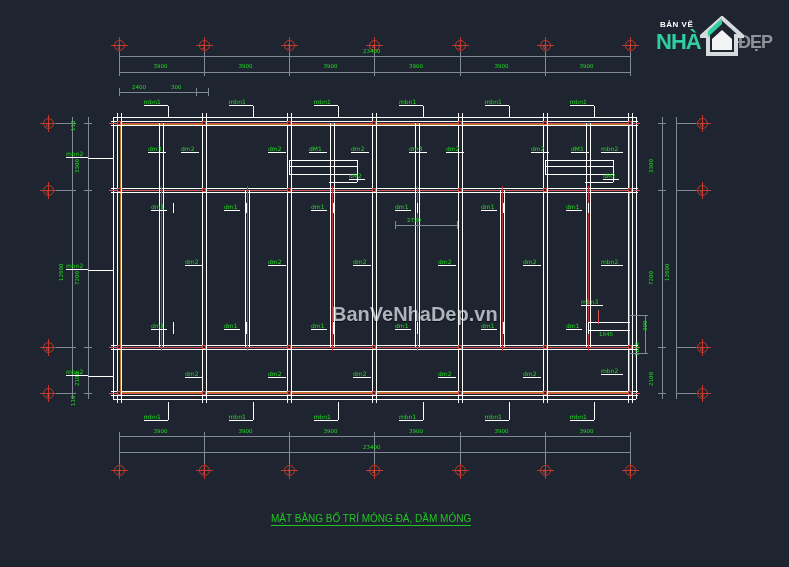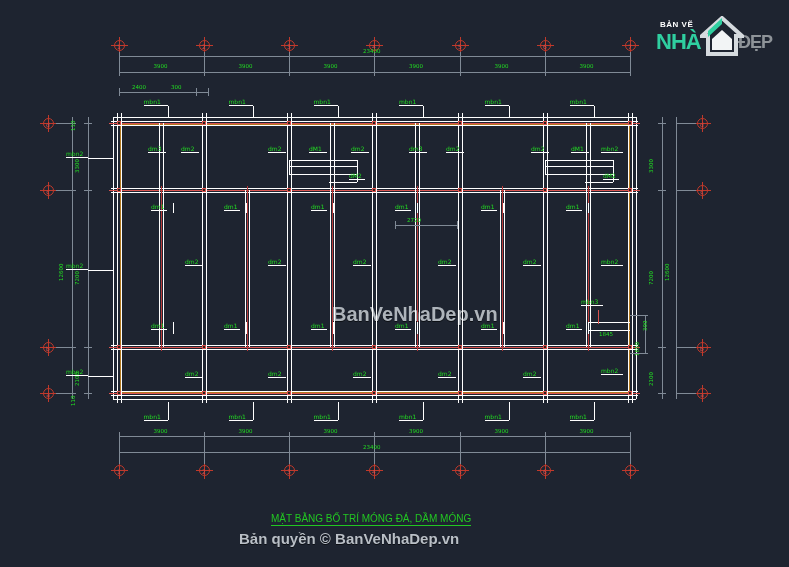--- a/index.html
+++ b/index.html
@@ -69,7 +69,6 @@
   </div>
 
   <div id="title1">MẶT BẰNG BỐ TRÍ MÓNG ĐÁ, DẦM MÓNG</div>
-  <div id="title2">Bản quyền © BanVeNhaDep.vn</div>
   <div id="wm">BanVeNhaDep.vn</div>
 
   <div id="layer-structure">

